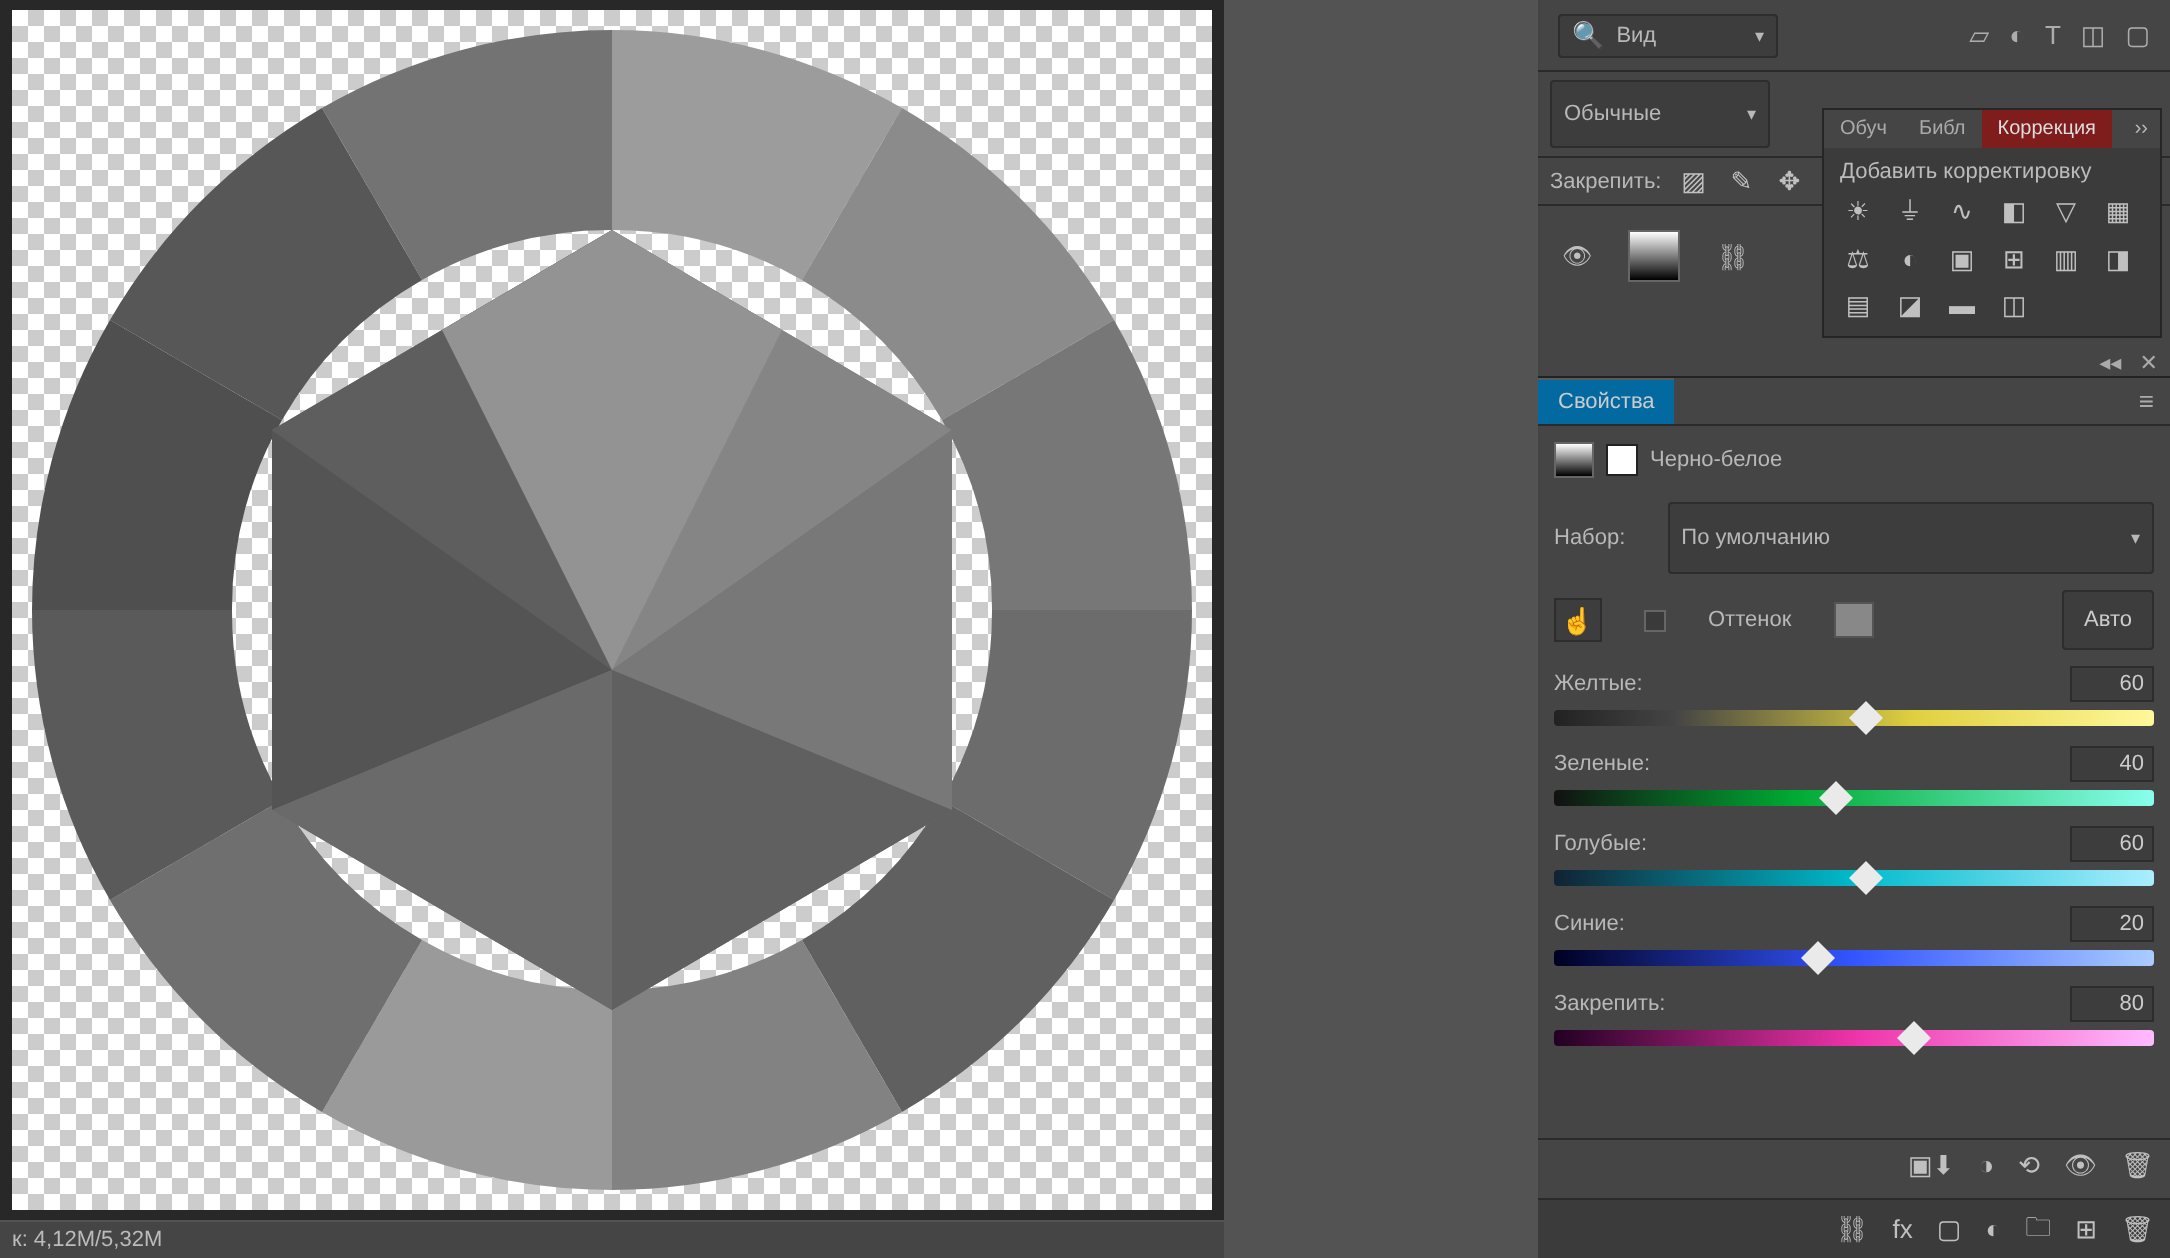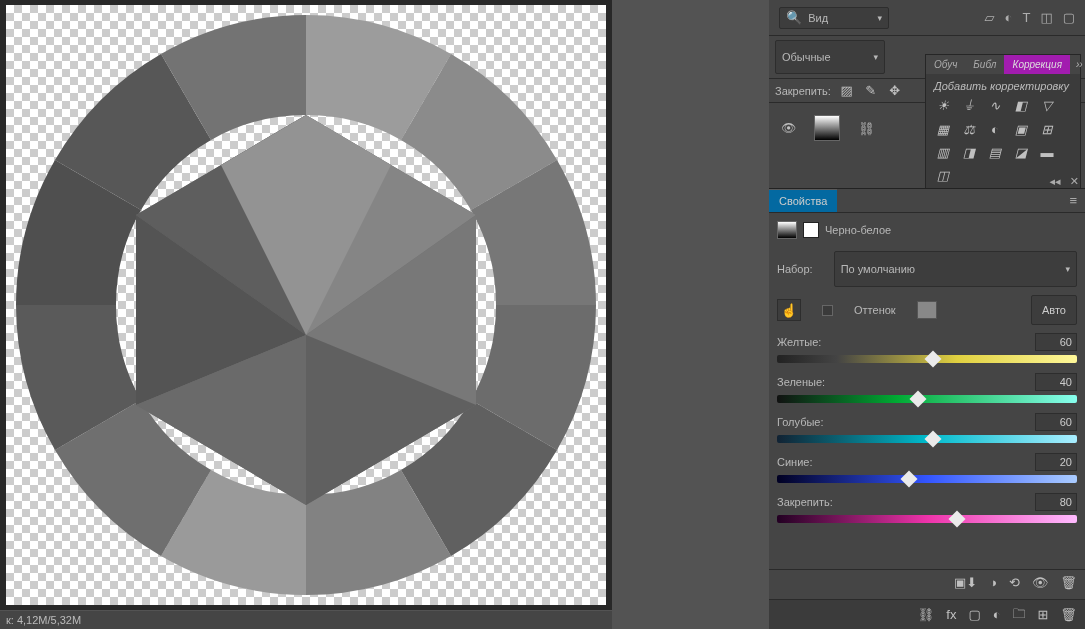--- a/index.html
+++ b/index.html
@@ -64,9 +64,8 @@
   }
 
   .tabs-right {
-    position:absolute; right:4px; top:54px; width:156px; background:#3b3b3b;
+    position:absolute; right:4px; top:54px; width:170px; background:#3b3b3b;
     border:1px solid #262626;
-    font-style:italic;
   }
   .tabstrip { display:flex; align-items:center; background:#454545;}
   .tabstrip .tab { padding:4px 8px; font-size:10px; color:#aaa; }

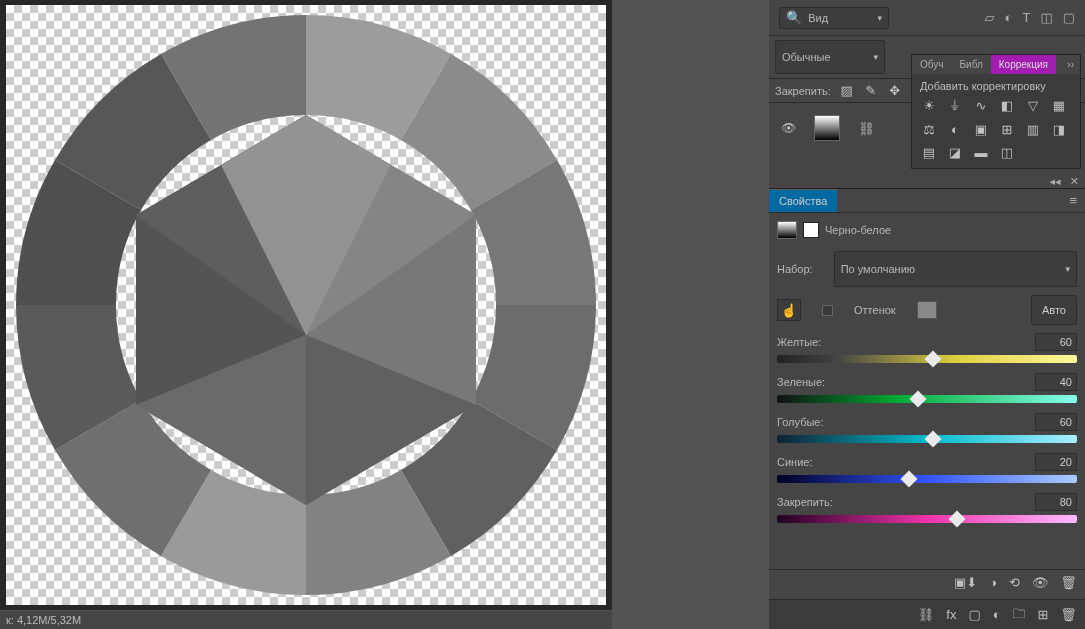--- a/index.html
+++ b/index.html
@@ -69,7 +69,7 @@
   }
   .tabstrip { display:flex; align-items:center; background:#454545;}
   .tabstrip .tab { padding:4px 8px; font-size:10px; color:#aaa; }
-  .tabstrip .tab.active { background:#a21caf; color:#ddd; }
+  .tabstrip .tab.active { background:#7f1d1d; color:#ddd; }
   .tabstrip .exp { margin-left:auto; padding:3px 6px; font-size:10px;}
   .adj-title { font-size:11px; color:#bbb; padding:6px 8px 2px;}
   .adj-grid { display:flex; flex-wrap:wrap; gap:8px; padding:4px 8px 8px;}

